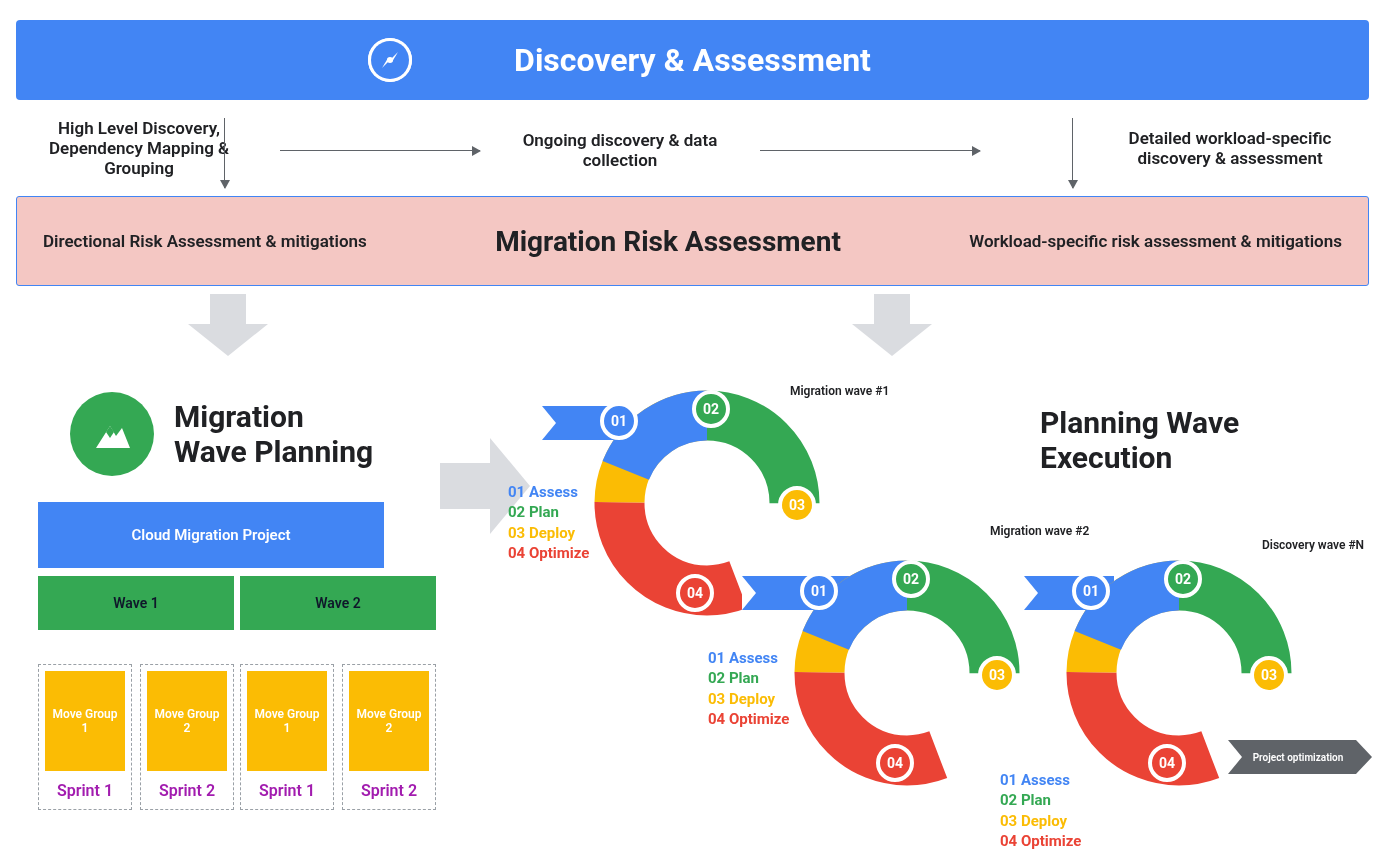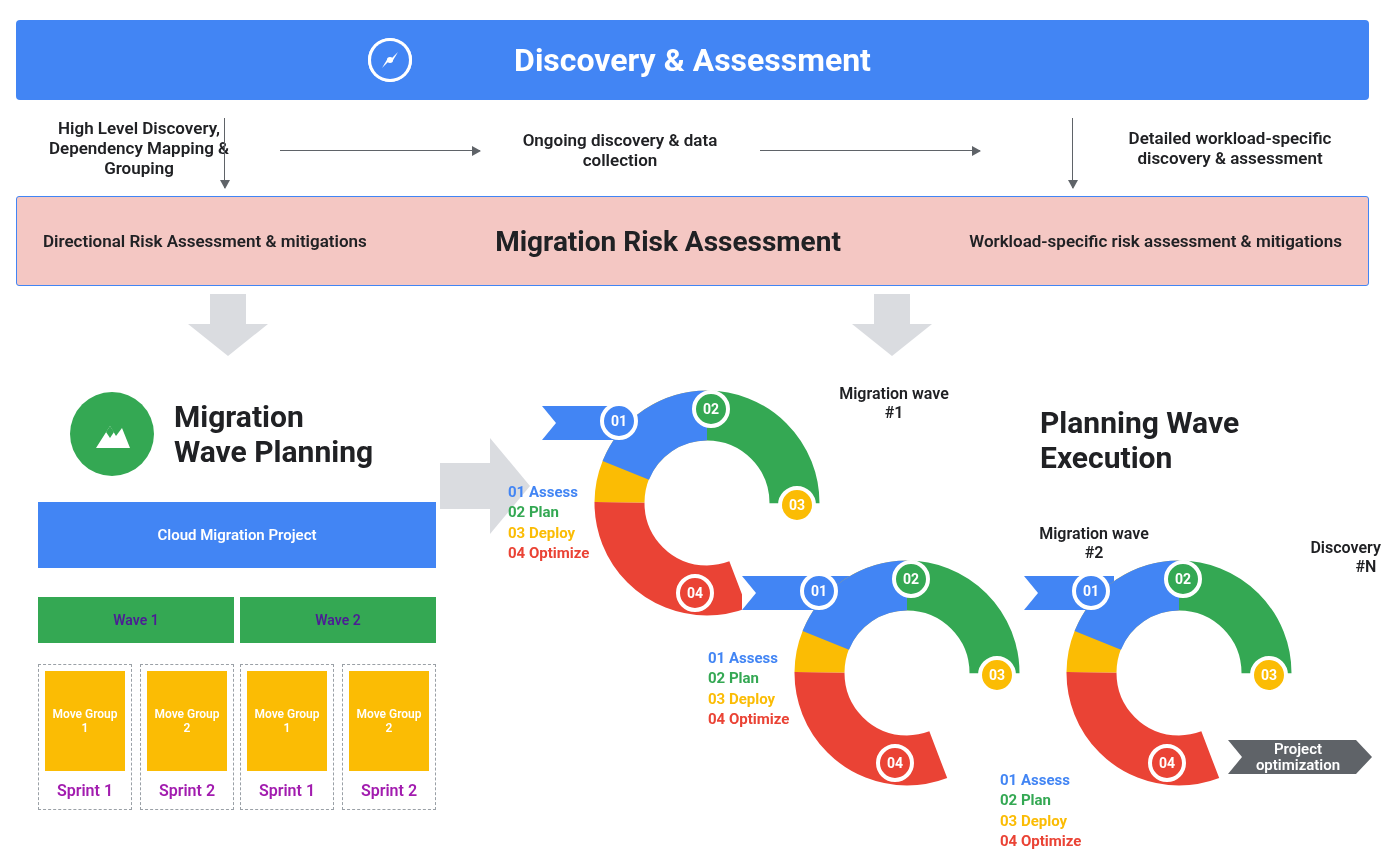--- a/index.html
+++ b/index.html
@@ -89,7 +89,7 @@
   .flag-out .notch-l { position:absolute; left:0; top:0; border-top:17px solid transparent; border-bottom:17px solid transparent; border-left:14px solid #fff; }
   .flag-out .tip { position:absolute; right:-16px; top:0; border-top:17px solid transparent; border-bottom:17px solid transparent; border-left:16px solid #5f6368; }
 
-  .wave-label { position:absolute; font-size:16px; font-weight:600; color:#202124; text-align:center; width:120px;margin-left:44px; }
+  .wave-label { position:absolute; font-size:12px; font-weight:600; color:#202124; width:120px; }
 
   .legend { position:absolute; font-size:15px; font-weight:700; line-height:1.35; }
   .legend .l1{color:#4285f4;} .legend .l2{color:#34a853;} .legend .l3{color:#fbbc04;} .legend .l4{color:#ea4335;}

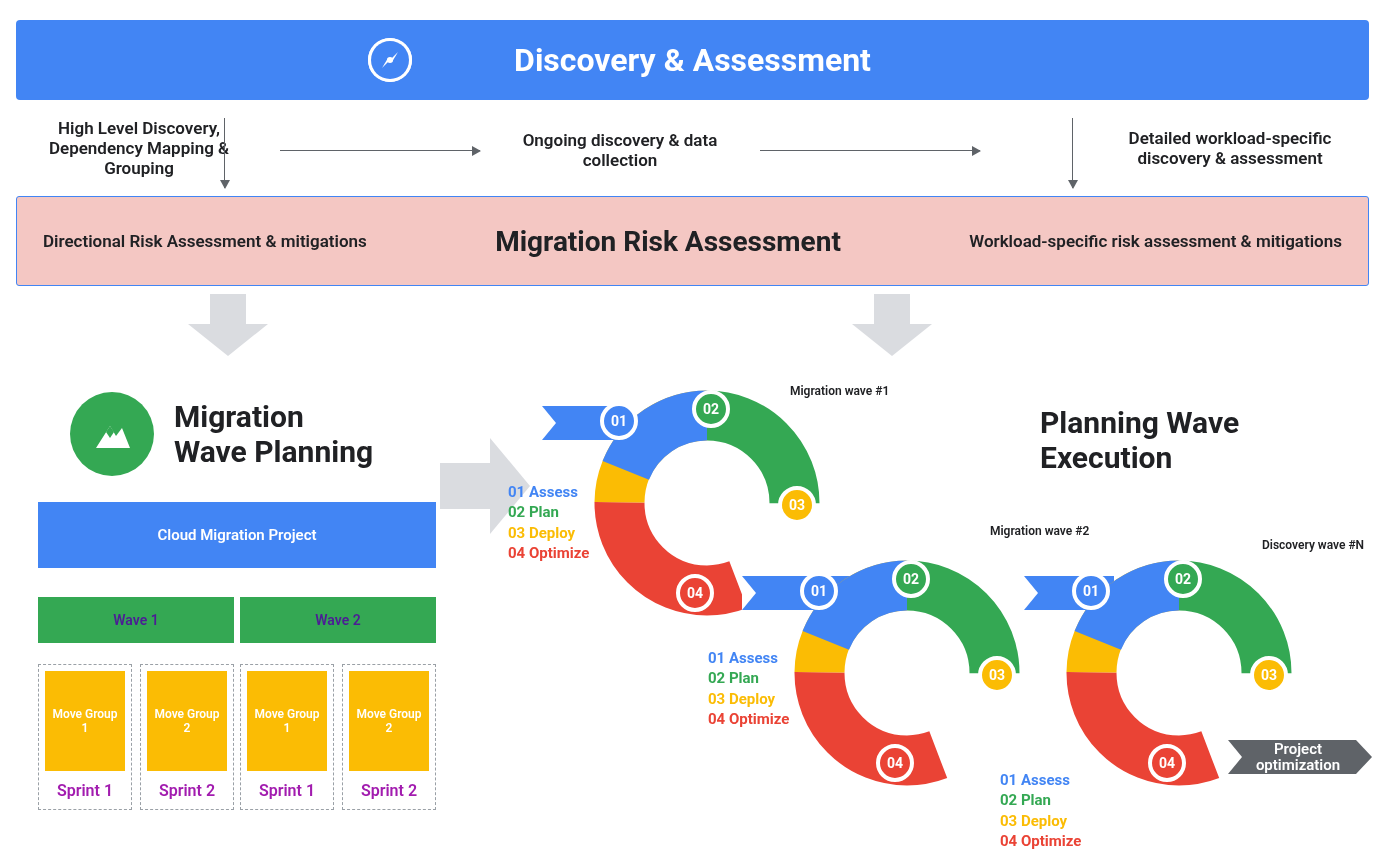--- a/index.html
+++ b/index.html
@@ -60,7 +60,7 @@
   .plan-badge { position: absolute; left: 70px; top: 392px; width: 84px; height: 84px; border-radius: 50%; background: #34a853; display:flex; align-items:center; justify-content:center; }
   .plan-badge svg { width: 52px; height: 52px; }
 
-  .cmp-box { position: absolute; left: 38px; top: 502px; width: 398px; height: 66px; background: #4285f4; color:#fff; display:flex; align-items:center; justify-content:center; font-size:15px; font-weight:600; }
+  .cmp-box { position: absolute; left: 38px; top: 502px; width: 346px; height: 66px; background: #4285f4; color:#fff; display:flex; align-items:center; justify-content:center; font-size:15px; font-weight:600; }
   .wave-box { position: absolute; top: 597px; height: 46px; background:#34a853; color:#4c1d95; display:flex; align-items:center; justify-content:center; font-size:14px; font-weight:600; }
   .w1 { left: 38px; width: 196px; }
   .w2 { left: 240px; width: 196px; }

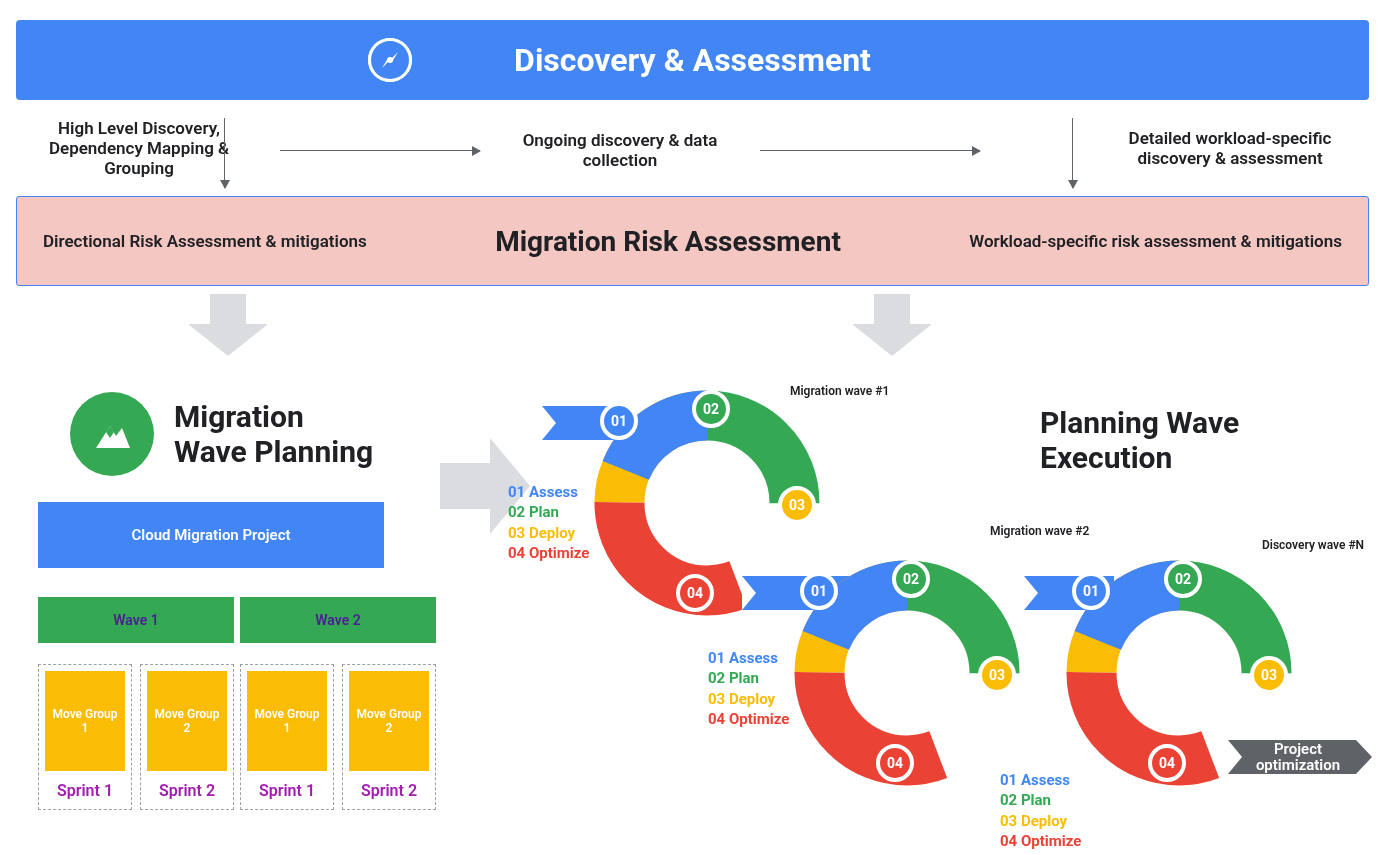--- a/index.html
+++ b/index.html
@@ -61,7 +61,7 @@
   .plan-badge svg { width: 52px; height: 52px; }
 
   .cmp-box { position: absolute; left: 38px; top: 502px; width: 346px; height: 66px; background: #4285f4; color:#fff; display:flex; align-items:center; justify-content:center; font-size:15px; font-weight:600; }
-  .wave-box { position: absolute; top: 597px; height: 46px; background:#34a853; color:#4c1d95; display:flex; align-items:center; justify-content:center; font-size:14px; font-weight:600; }
+  .wave-box { position: absolute; top: 576px; height: 54px; background:#34a853; color:#0f172a; display:flex; align-items:center; justify-content:center; font-size:14px; font-weight:600; }
   .w1 { left: 38px; width: 196px; }
   .w2 { left: 240px; width: 196px; }
 

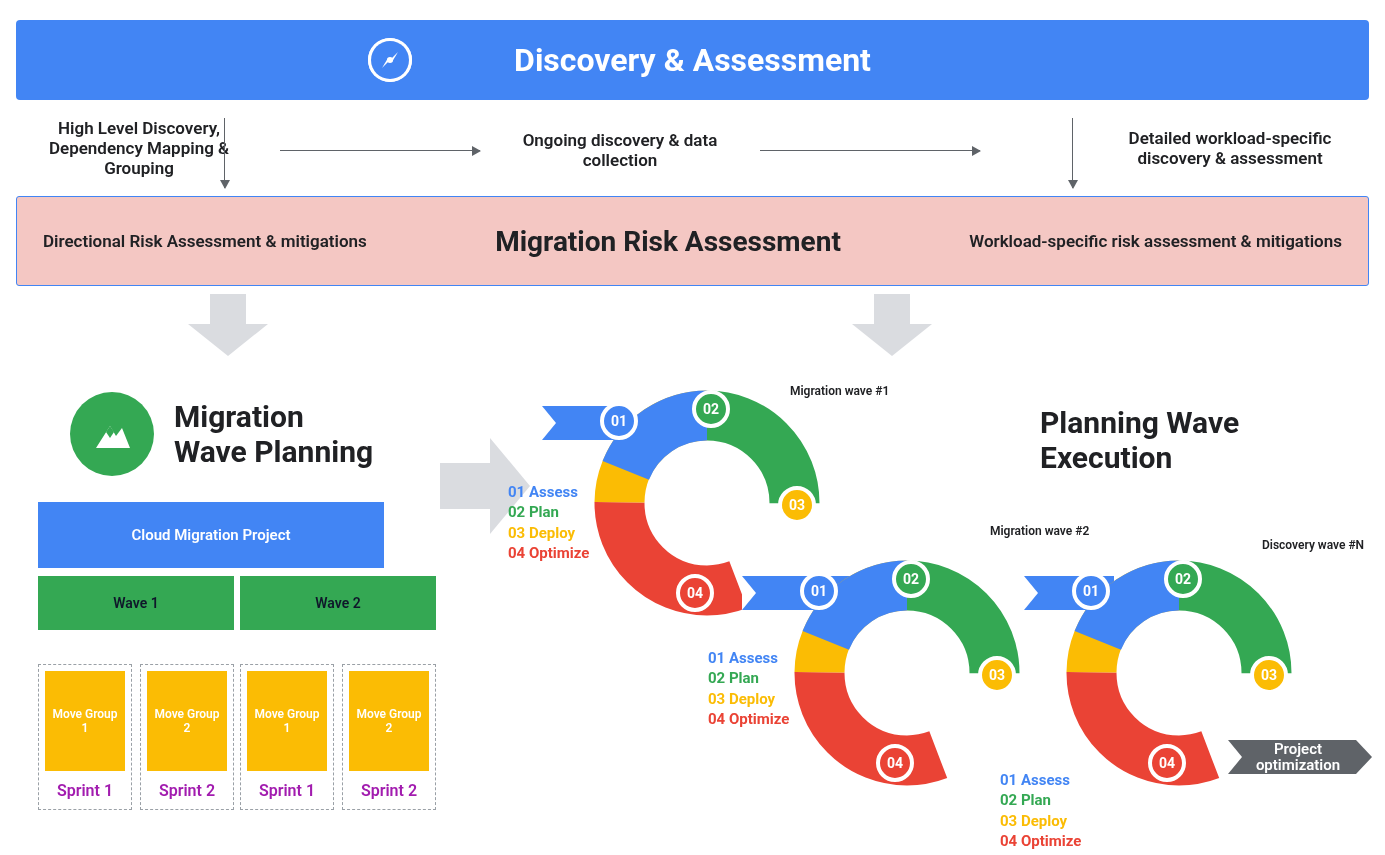--- a/index.html
+++ b/index.html
@@ -85,7 +85,7 @@
   .flag::after { content:''; position:absolute; right:0; top:0; border-top:17px solid #fff; border-bottom:17px solid #fff; border-left:14px solid #4285f4; display:none; }
   .flag .notch { position:absolute; left:0; top:0; width:0; height:0; border-top:17px solid transparent; border-bottom:17px solid transparent; border-left:14px solid #fff; }
 
-  .flag-out { position:absolute; height:34px; background:#5f6368; color:#fff; display:flex; align-items:center; justify-content:center; font-size:15px; padding:0 10px 0 22px; font-weight:600; }
+  .flag-out { position:absolute; height:34px; background:#5f6368; color:#fff; display:flex; align-items:center; justify-content:center; font-size:10px; padding:0 10px 0 22px; font-weight:600; }
   .flag-out .notch-l { position:absolute; left:0; top:0; border-top:17px solid transparent; border-bottom:17px solid transparent; border-left:14px solid #fff; }
   .flag-out .tip { position:absolute; right:-16px; top:0; border-top:17px solid transparent; border-bottom:17px solid transparent; border-left:16px solid #5f6368; }
 

